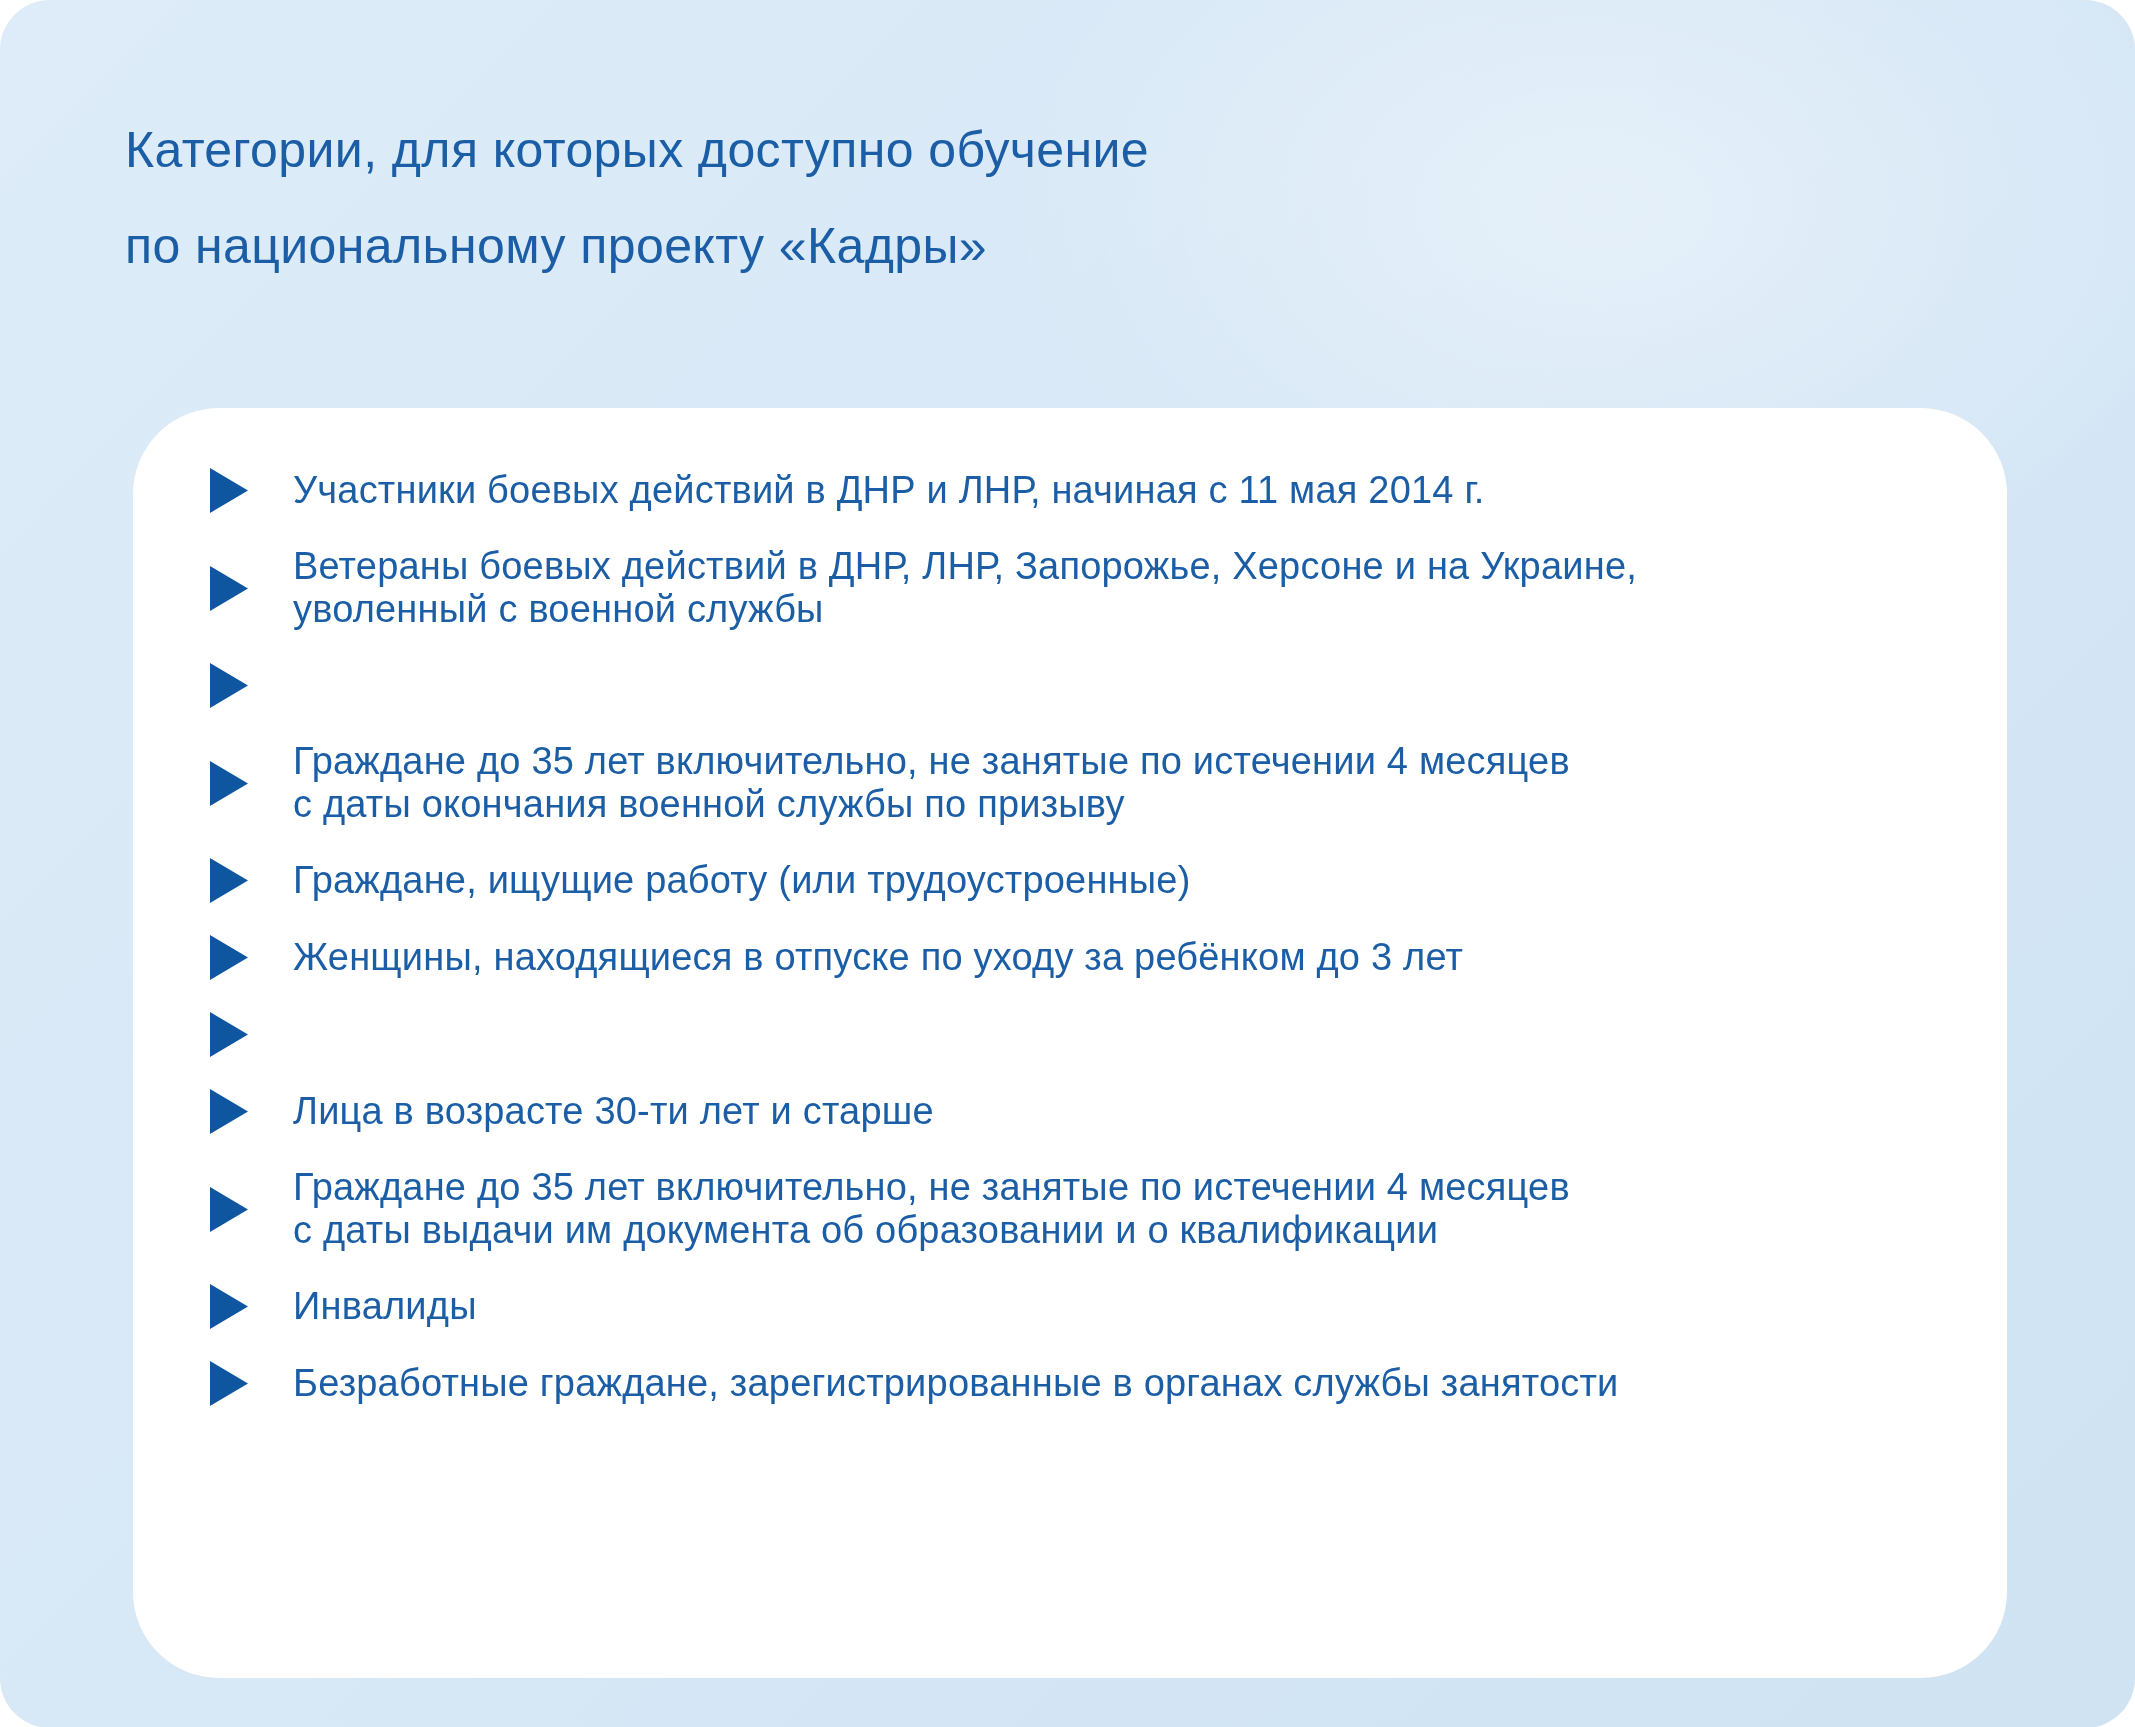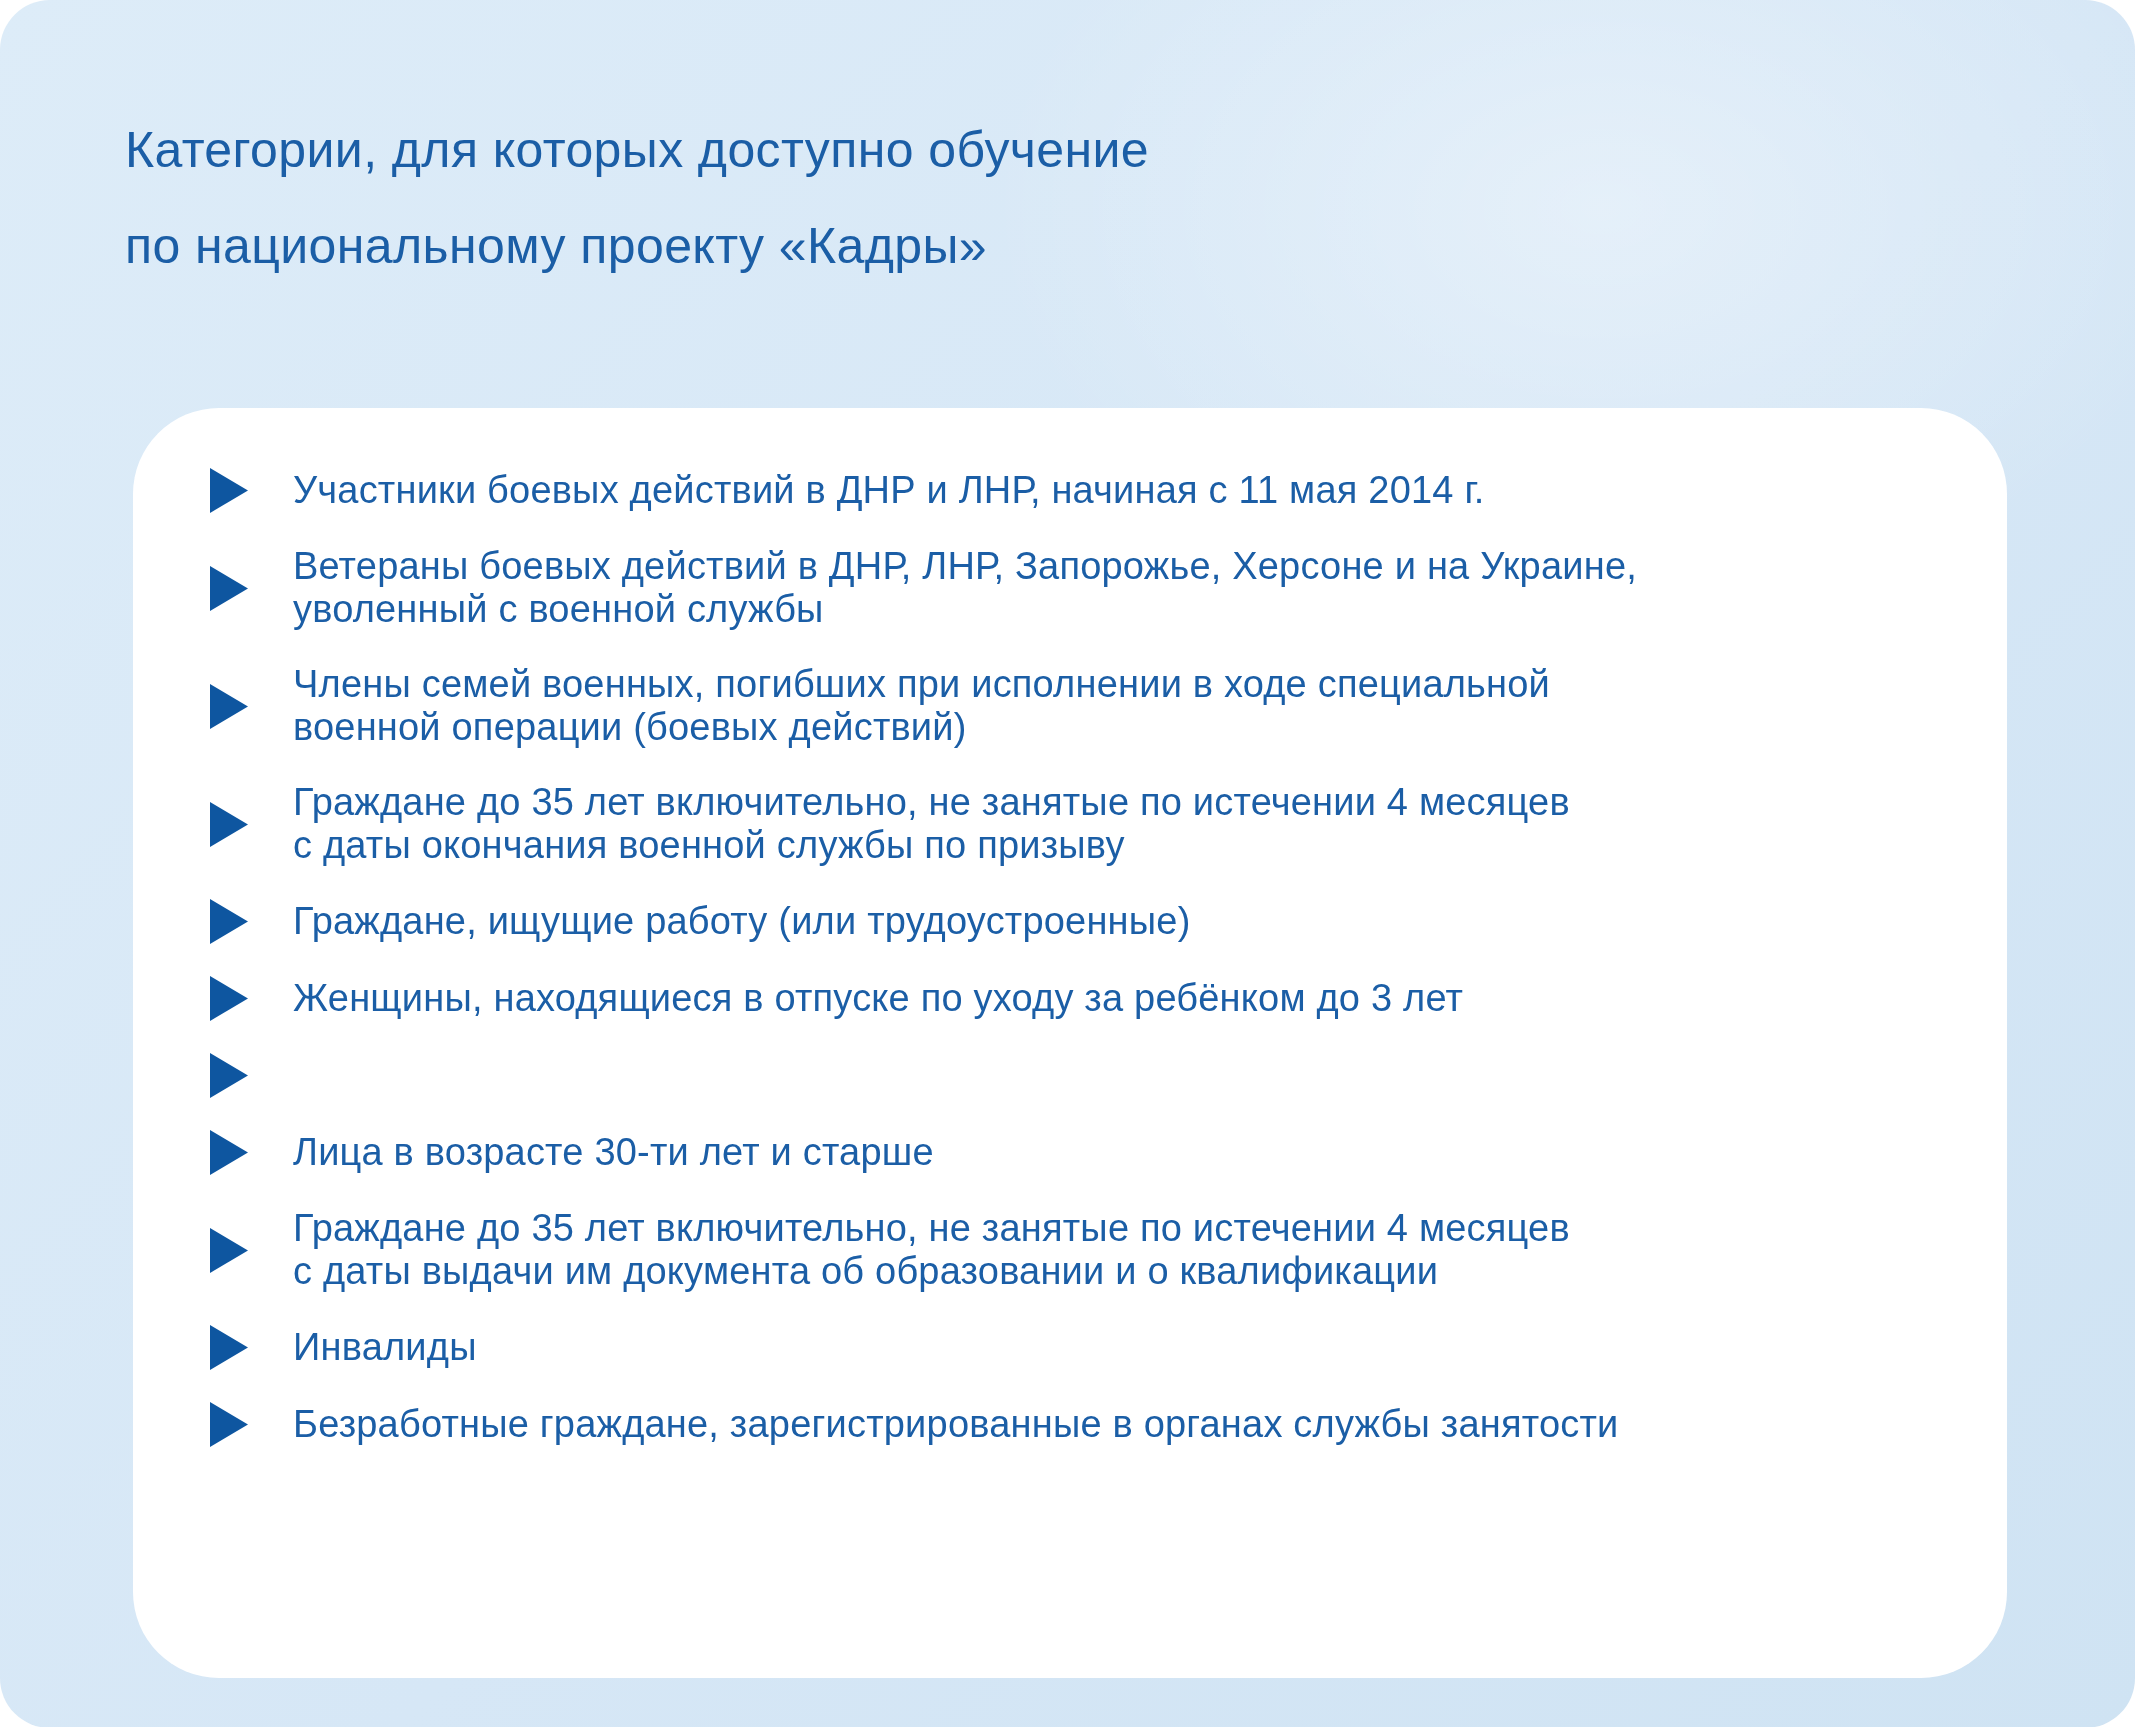--- a/index.html
+++ b/index.html
@@ -117,8 +117,6 @@
         <polygon points="0,0 44,26 0,52"></polygon>
       </svg>
     </span>
-    <span class="item-text">Члены семей военных, погибших при исполнении в ходе специальной
-военной операции (боевых действий)</span>
   </li>
 
   <li class="item">

